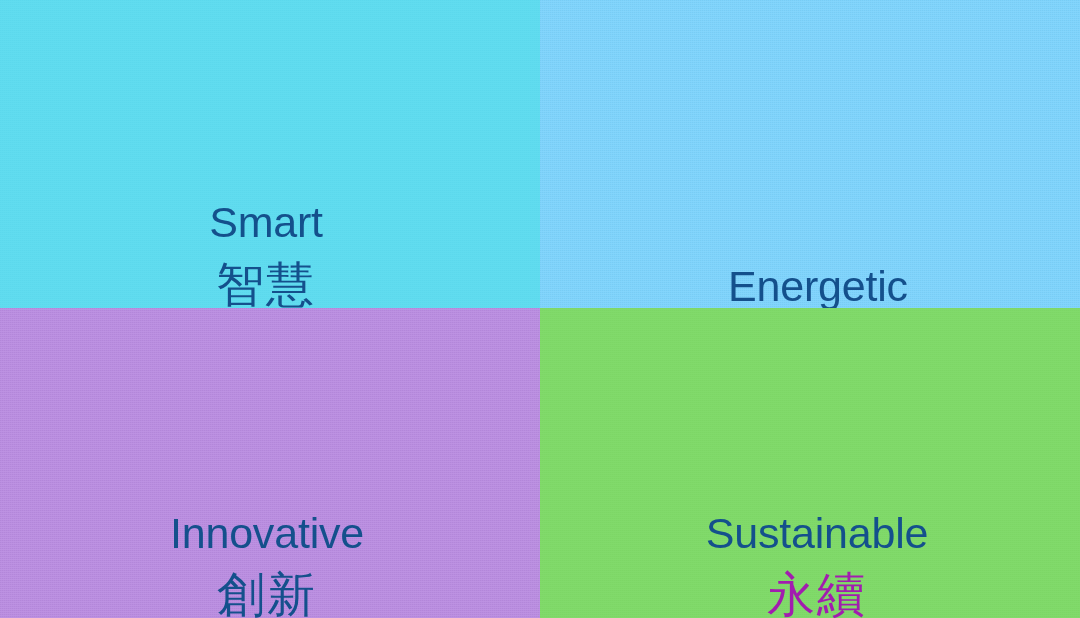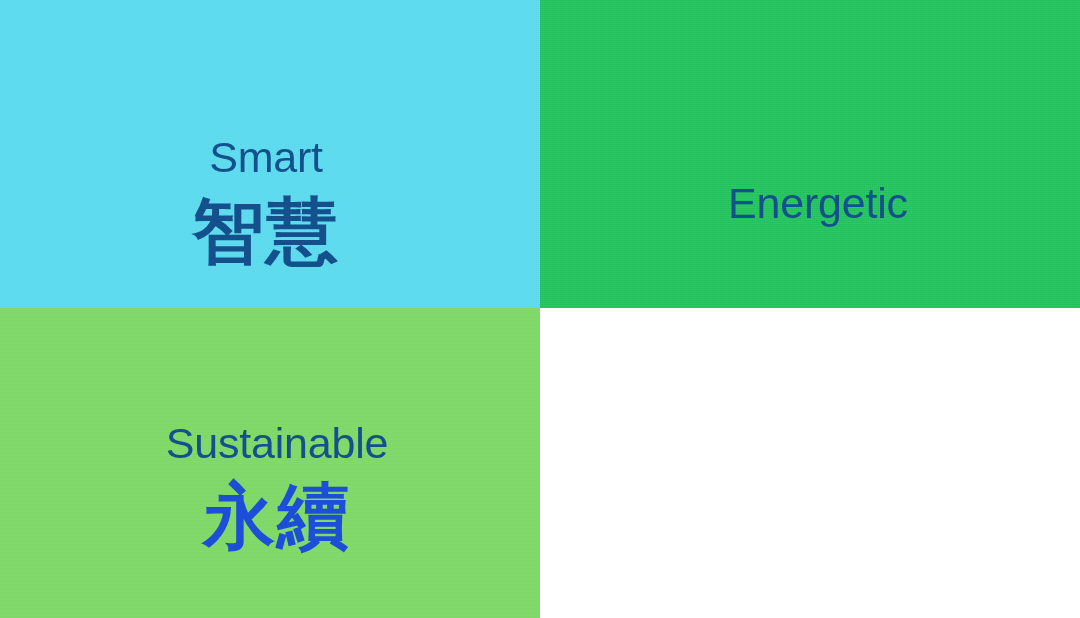--- a/index.html
+++ b/index.html
@@ -24,7 +24,7 @@
     display: flex;
     flex-direction: column;
     align-items: center;
-    justify-content: center;
+    justify-content: flex-end;
     overflow: hidden;
   }
 

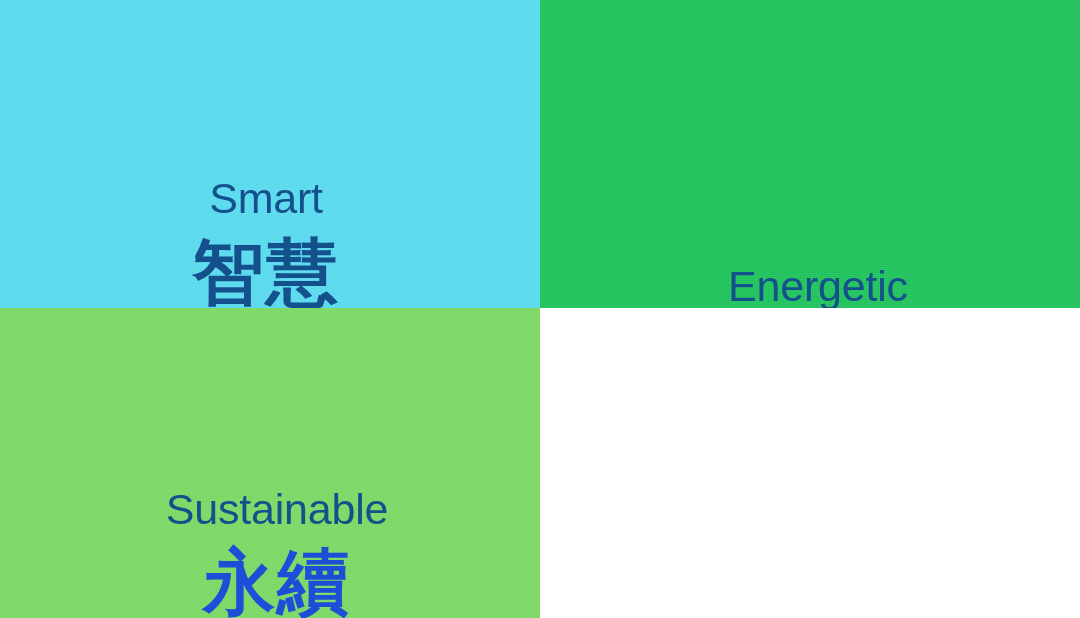--- a/index.html
+++ b/index.html
@@ -68,8 +68,8 @@
 
   .label-cjk {
     font-family: "DejaVu Sans", "Liberation Sans", sans-serif;
-    font-weight: 700;
-    font-size: 72px;
+    font-weight: 400;
+    font-size: 48px;
     line-height: 1;
     letter-spacing: 2px;
     white-space: nowrap;

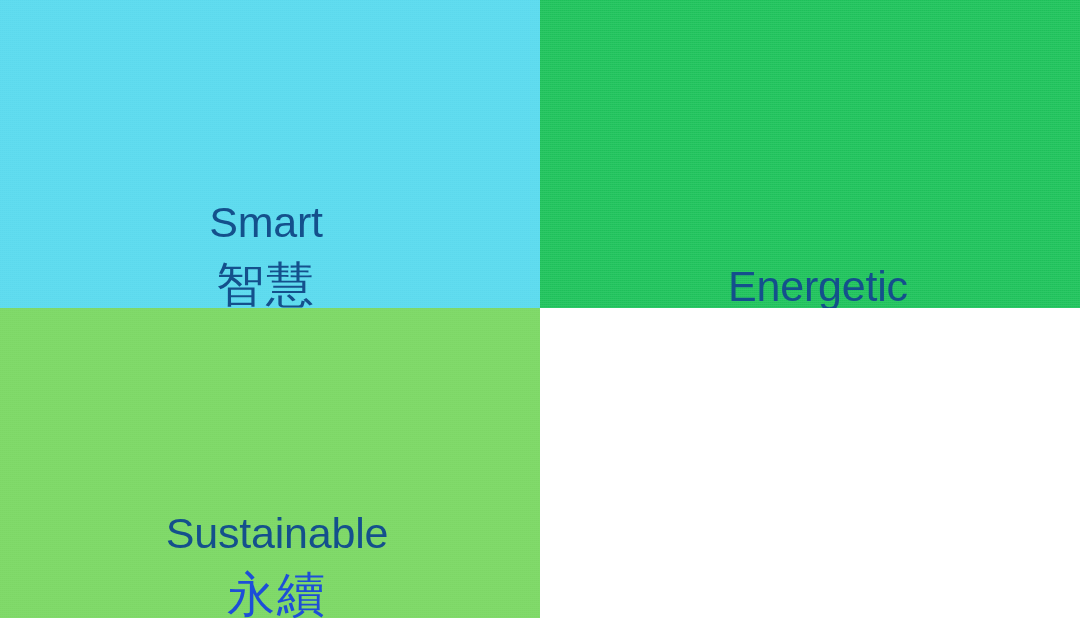--- a/index.html
+++ b/index.html
@@ -107,7 +107,7 @@
     </div>
   </div>
 
-  <div class="panel q-topright" style="background: #22c55e;">
+  <div class="panel q-topright" style="background: #7dd3fc;">
     <div class="texture"></div>
     <div class="stack">
       <div class="label-en" style="color: rgb(20, 80, 140);">Energetic</div>

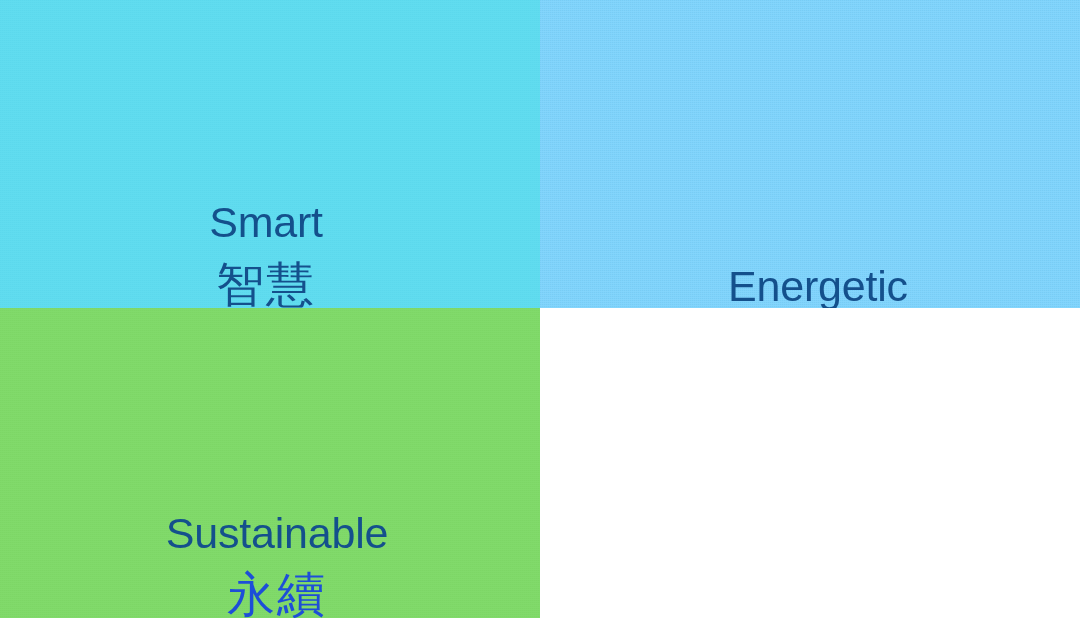--- a/index.html
+++ b/index.html
@@ -114,6 +114,13 @@
     </div>
   </div>
 
+  <div class="panel q-botleft" style="background: rgb(185, 140, 224);">
+    <div class="texture"></div>
+    <div class="stack">
+      <div class="label-en" style="color: rgb(20, 80, 140);">Innovative</div>
+      <div class="label-cjk" style="color: rgb(20, 80, 140);">創新</div>
+    </div>
+  </div>
 
   <div class="panel q-botright flat" style="background: rgb(127, 217, 104);">
     <div class="texture"></div>

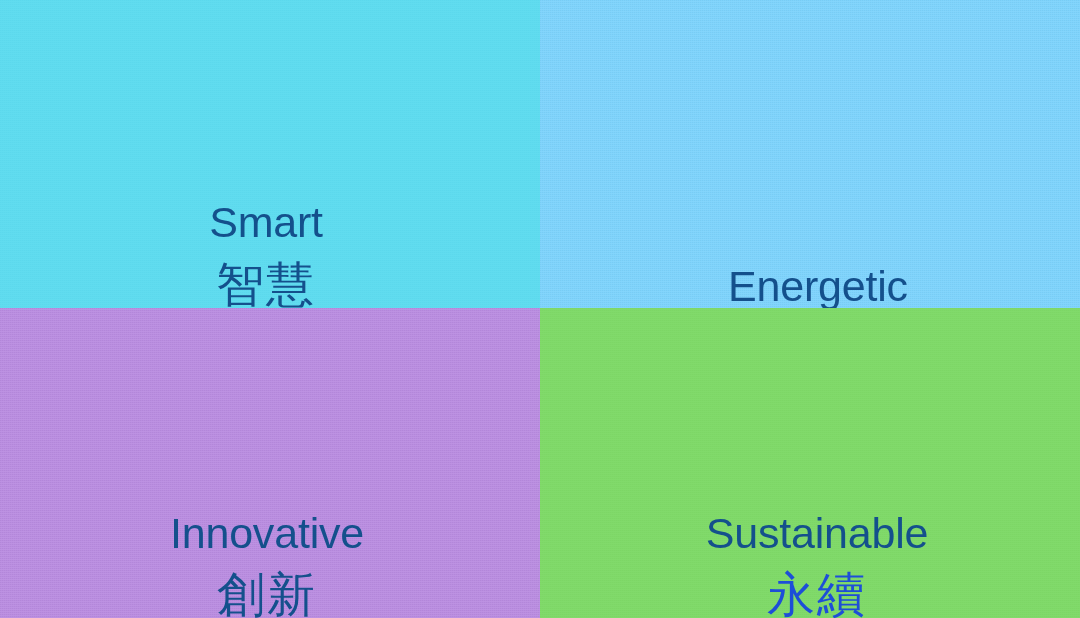--- a/index.html
+++ b/index.html
@@ -126,7 +126,7 @@
     <div class="texture"></div>
     <div class="stack">
       <div class="label-en" style="color: rgb(20, 80, 140);">Sustainable</div>
-      <div class="label-cjk" style="color: #1d4ed8;">永續</div>
+      <div class="label-cjk" style="color: #a21caf;">永續</div>
     </div>
   </div>
 

